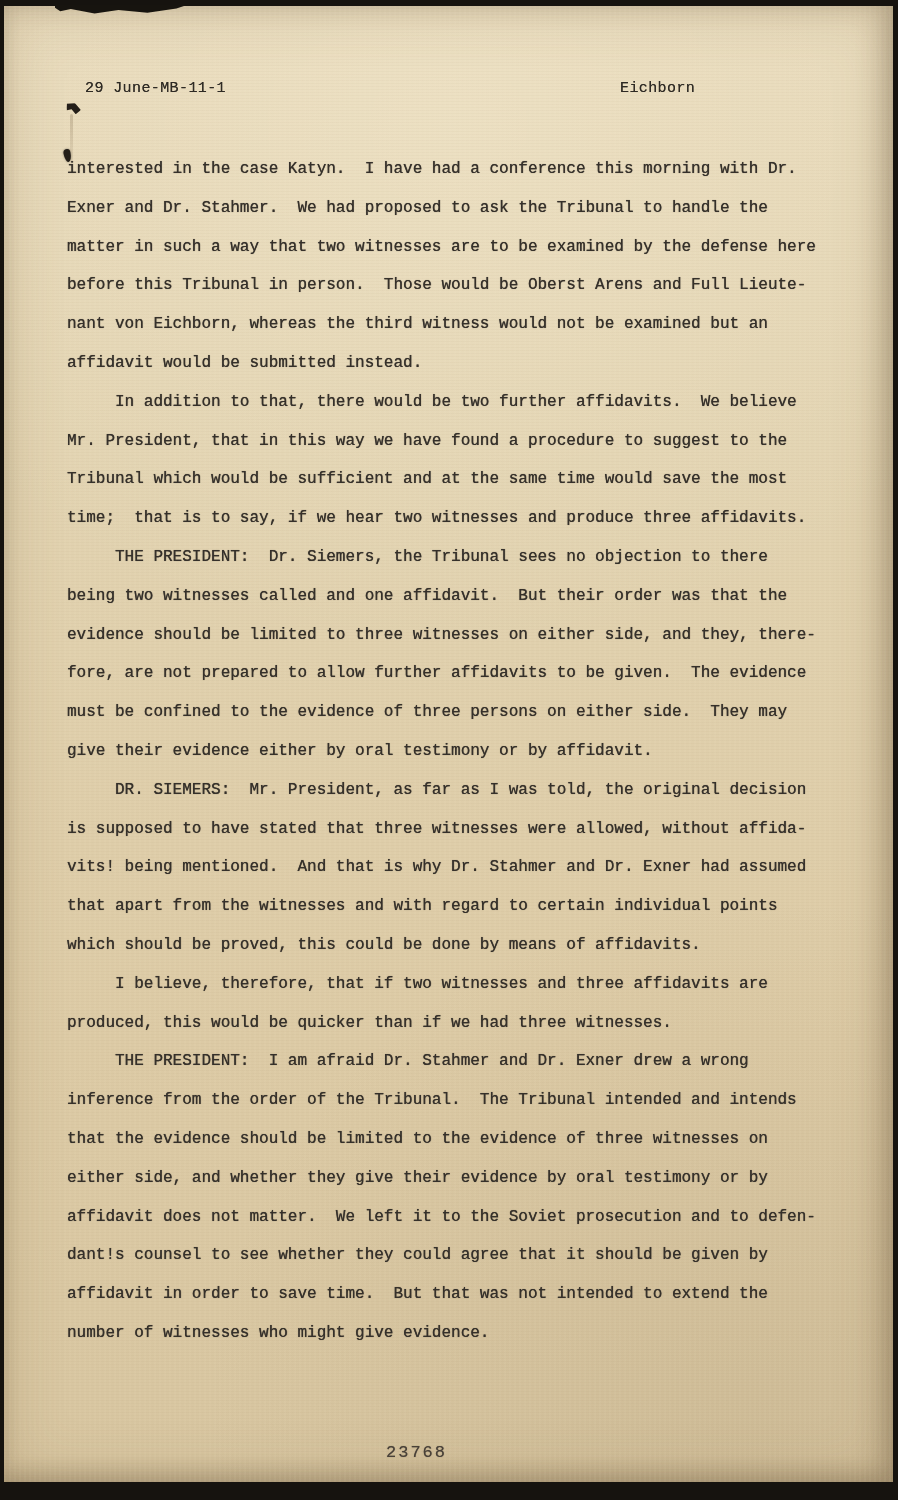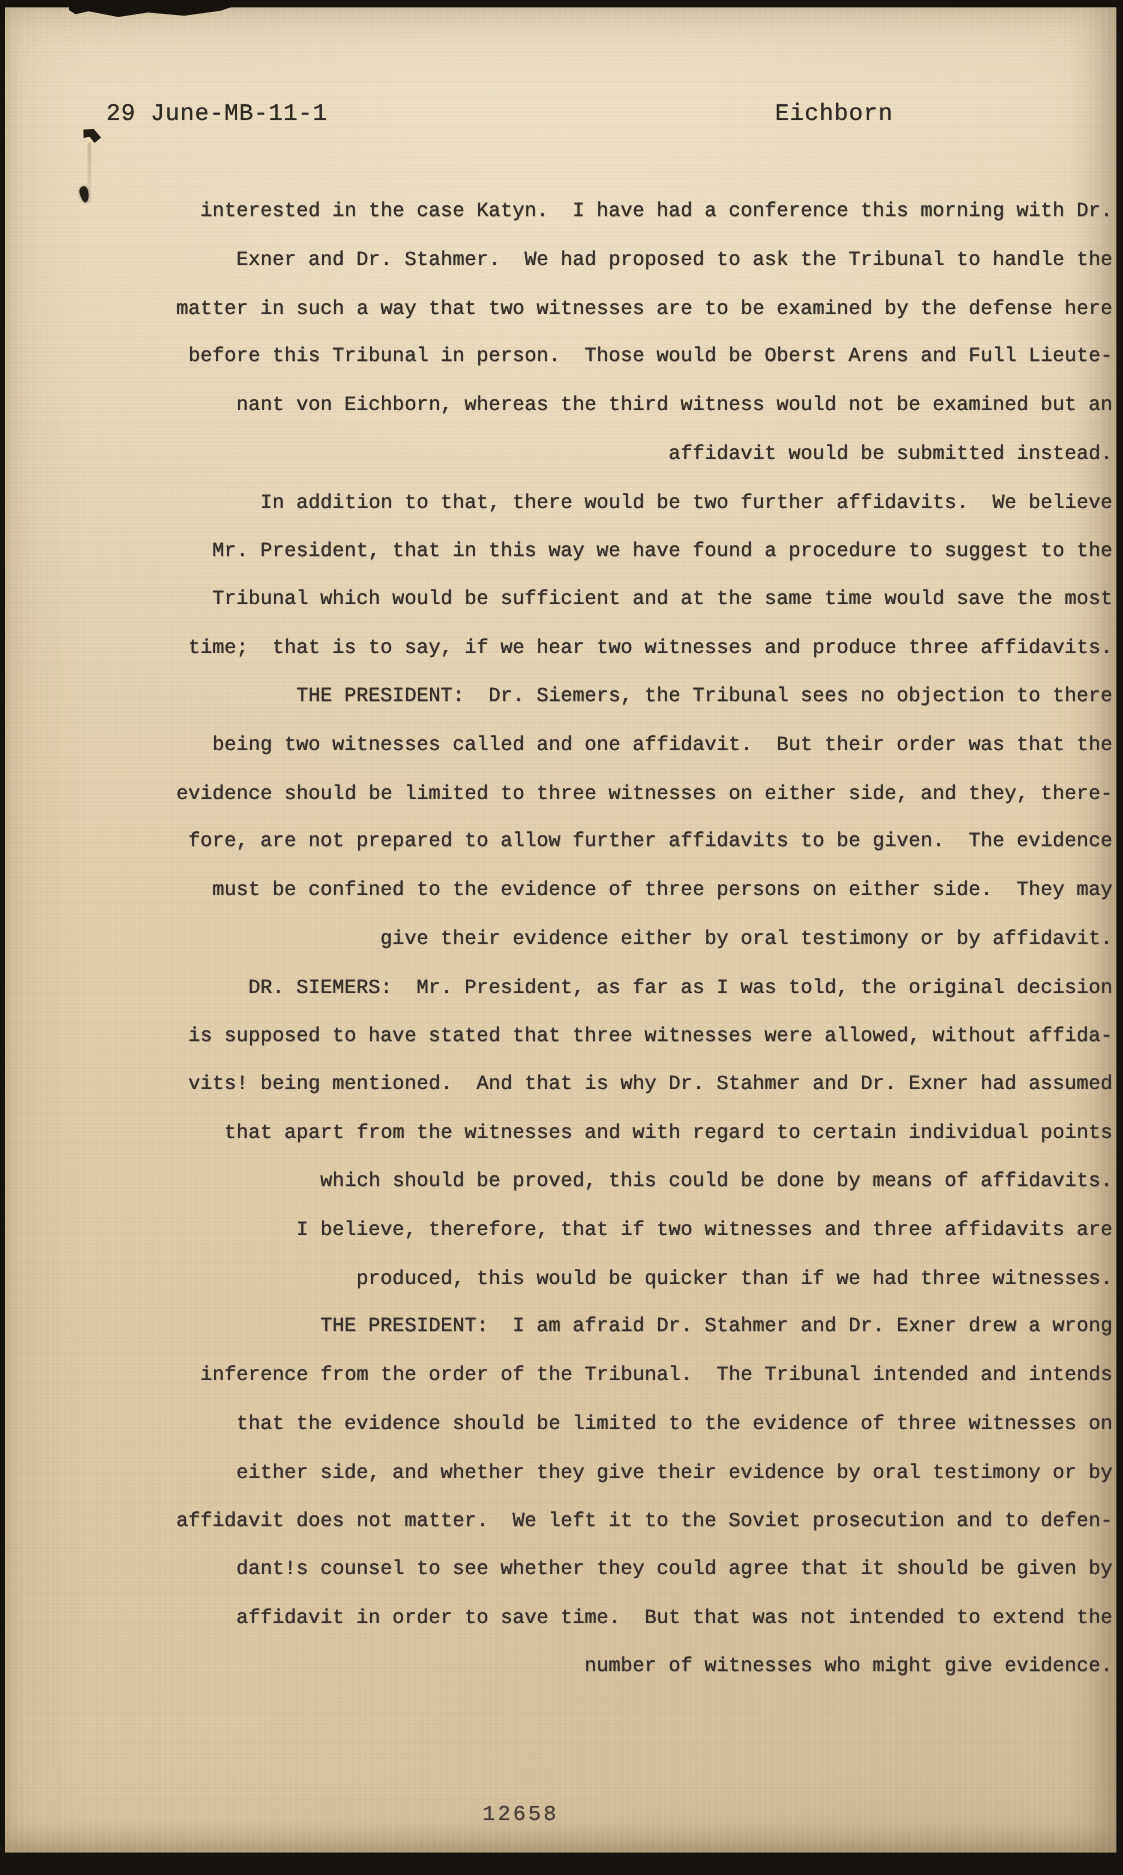--- a/index.html
+++ b/index.html
@@ -33,7 +33,7 @@
   }
   .header-ref,.header-rep{
     position:absolute;top:74px;
-    font-size:19px;color:#2e2a24;letter-spacing:.4px;
+    font-size:15px;color:#2e2a24;letter-spacing:.4px;
     text-shadow:0 0 .6px rgba(46,42,36,.8);
     white-space:pre;
   }

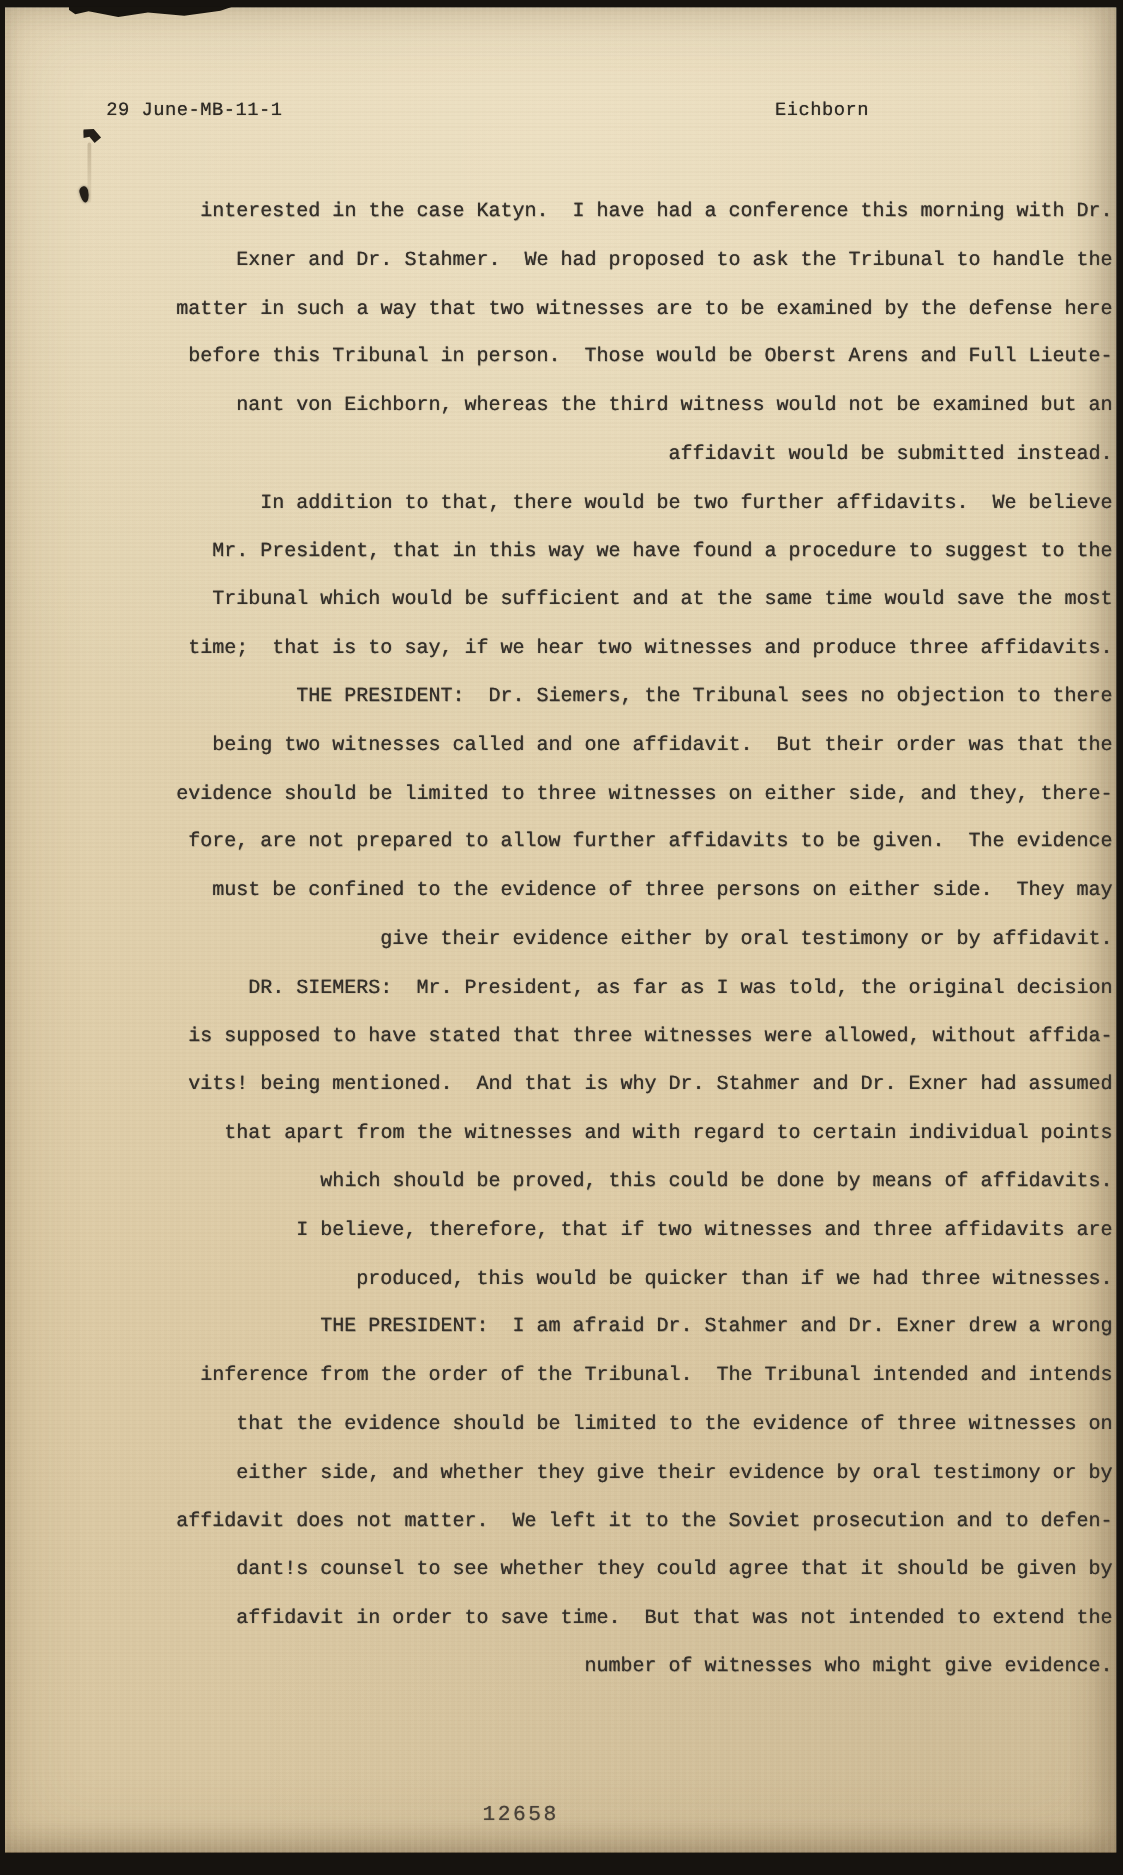--- a/index.html
+++ b/index.html
@@ -40,11 +40,10 @@
   .header-ref{left:81px;}
   .header-rep{left:616px;}
   .lines{
-    position:absolute;left:96px;top:144px;width:790px;
+    position:absolute;left:63px;top:144px;width:790px;
     font-size:16px;line-height:38.8px;color:#35302a;
     white-space:pre;letter-spacing:0;
     text-shadow:0 0 .7px rgba(53,48,42,.85), .4px .3px 0 rgba(53,48,42,.25);
-    text-align:right;
   }
   .line{height:38.8px;}
   .pagenum{

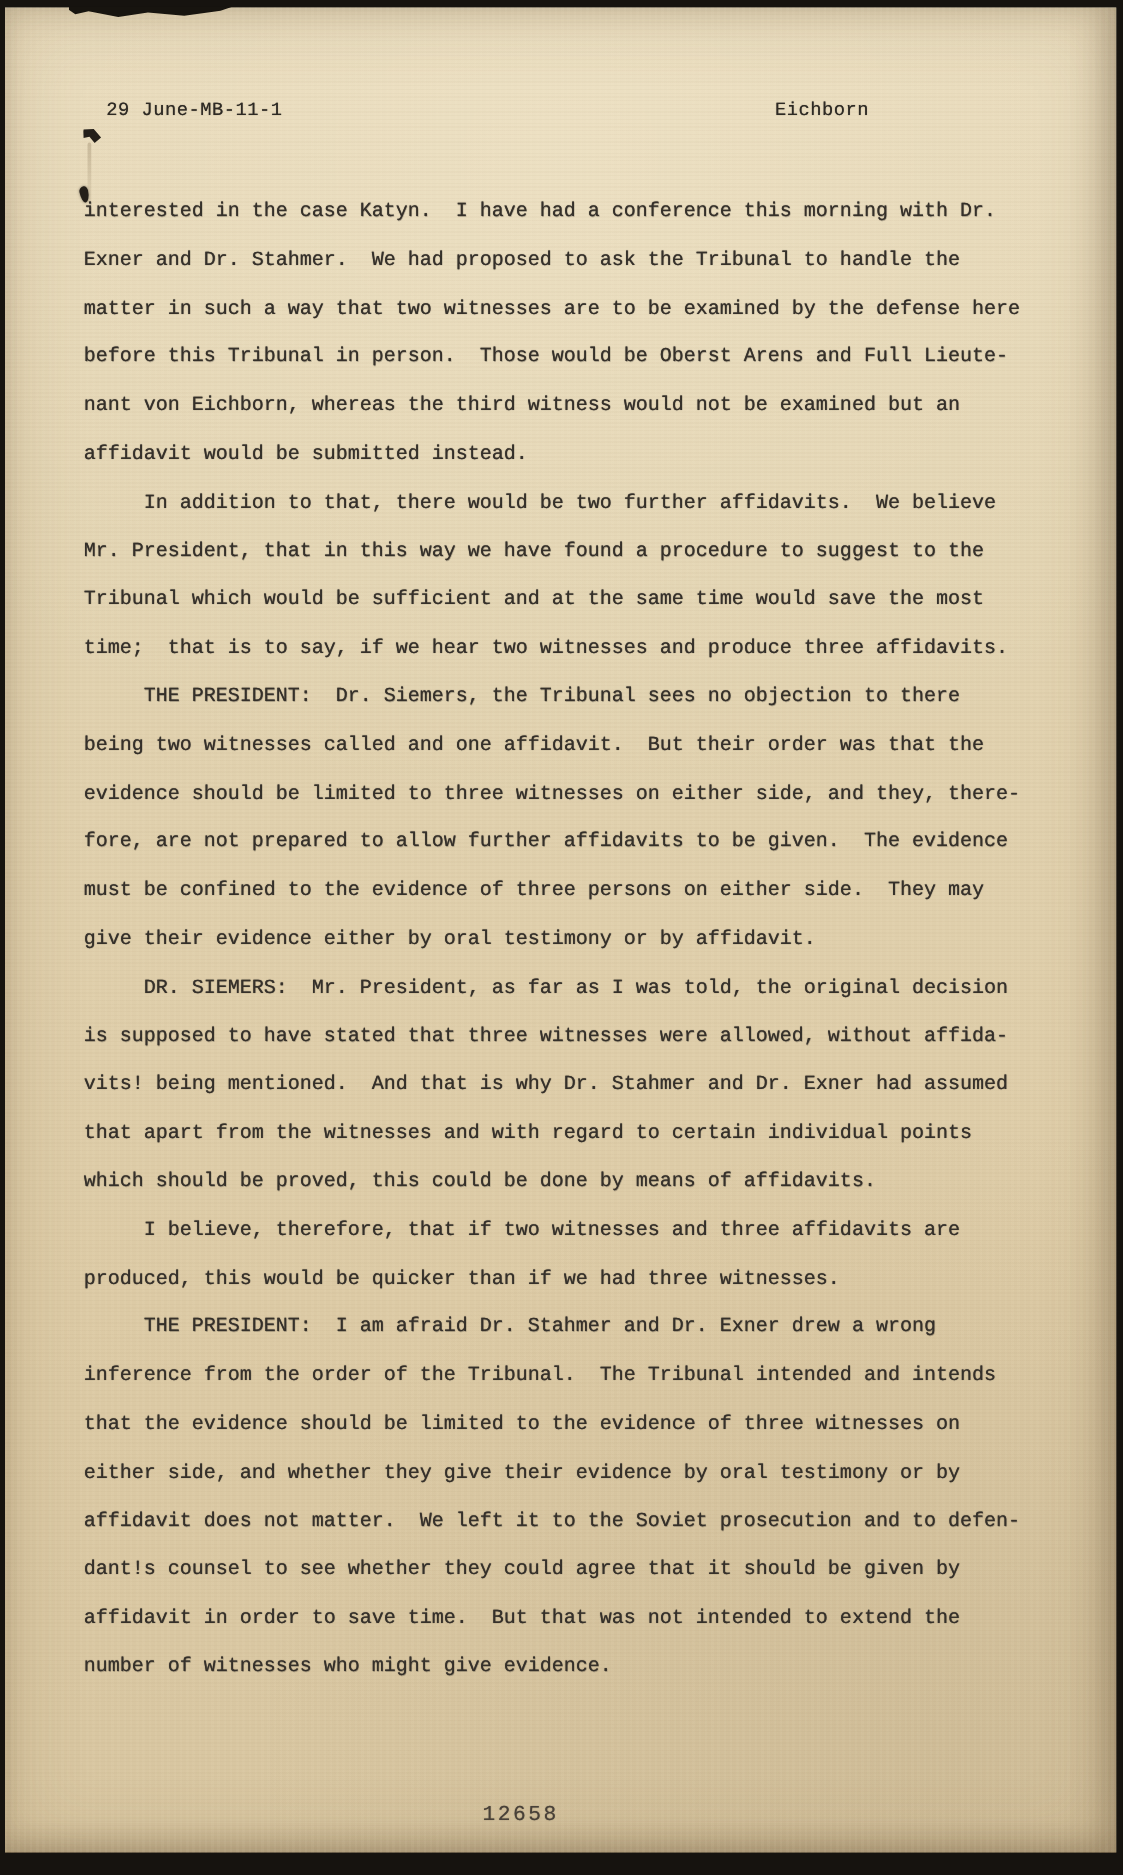--- a/index.html
+++ b/index.html
@@ -85,7 +85,7 @@
 
   <div class="lines" id="lines"><div class="line">interested in the case Katyn.  I have had a conference this morning with Dr.</div><div class="line">Exner and Dr. Stahmer.  We had proposed to ask the Tribunal to handle the</div><div class="line">matter in such a way that two witnesses are to be examined by the defense here</div><div class="line">before this Tribunal in person.  Those would be Oberst Arens and Full Lieute-</div><div class="line">nant von Eichborn, whereas the third witness would not be examined but an</div><div class="line">affidavit would be submitted instead.</div><div class="line">     In addition to that, there would be two further affidavits.  We believe</div><div class="line">Mr. President, that in this way we have found a procedure to suggest to the</div><div class="line">Tribunal which would be sufficient and at the same time would save the most</div><div class="line">time;  that is to say, if we hear two witnesses and produce three affidavits.</div><div class="line">     THE PRESIDENT:  Dr. Siemers, the Tribunal sees no objection to there</div><div class="line">being two witnesses called and one affidavit.  But their order was that the</div><div class="line">evidence should be limited to three witnesses on either side, and they, there-</div><div class="line">fore, are not prepared to allow further affidavits to be given.  The evidence</div><div class="line">must be confined to the evidence of three persons on either side.  They may</div><div class="line">give their evidence either by oral testimony or by affidavit.</div><div class="line">     DR. SIEMERS:  Mr. President, as far as I was told, the original decision</div><div class="line">is supposed to have stated that three witnesses were allowed, without affida-</div><div class="line">vits! being mentioned.  And that is why Dr. Stahmer and Dr. Exner had assumed</div><div class="line">that apart from the witnesses and with regard to certain individual points</div><div class="line">which should be proved, this could be done by means of affidavits.</div><div class="line">     I believe, therefore, that if two witnesses and three affidavits are</div><div class="line">produced, this would be quicker than if we had three witnesses.</div><div class="line">     THE PRESIDENT:  I am afraid Dr. Stahmer and Dr. Exner drew a wrong</div><div class="line">inference from the order of the Tribunal.  The Tribunal intended and intends</div><div class="line">that the evidence should be limited to the evidence of three witnesses on</div><div class="line">either side, and whether they give their evidence by oral testimony or by</div><div class="line">affidavit does not matter.  We left it to the Soviet prosecution and to defen-</div><div class="line">dant!s counsel to see whether they could agree that it should be given by</div><div class="line">affidavit in order to save time.  But that was not intended to extend the</div><div class="line">number of witnesses who might give evidence.</div></div>
 
-  <div class="pagenum">12658</div>
+  <div class="pagenum">23768</div>
 </div>
 
 </body></html>

